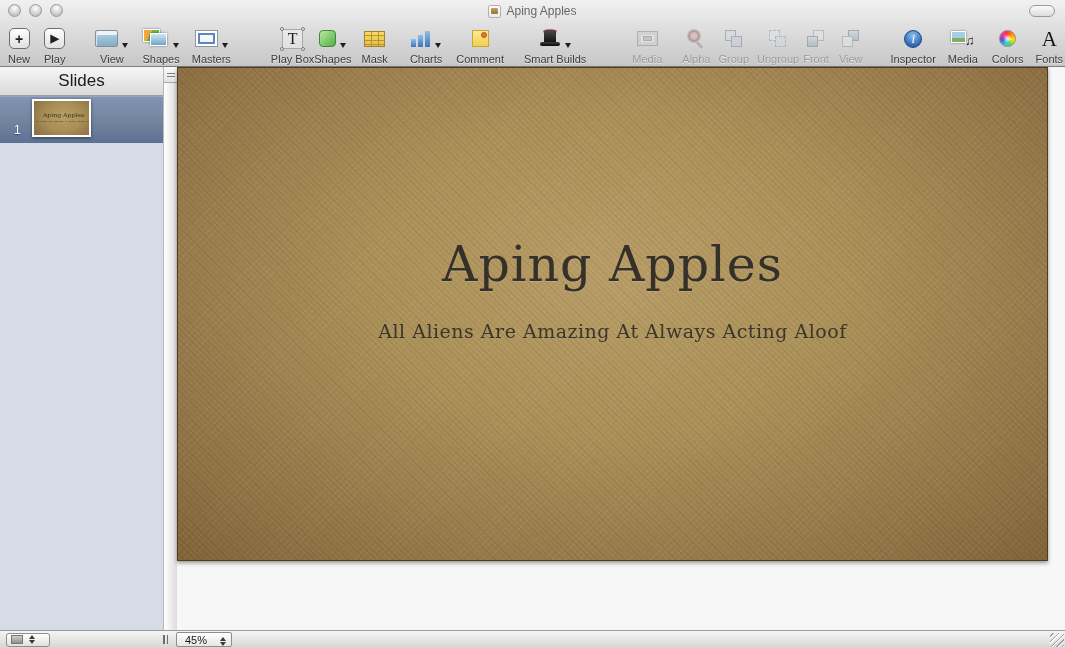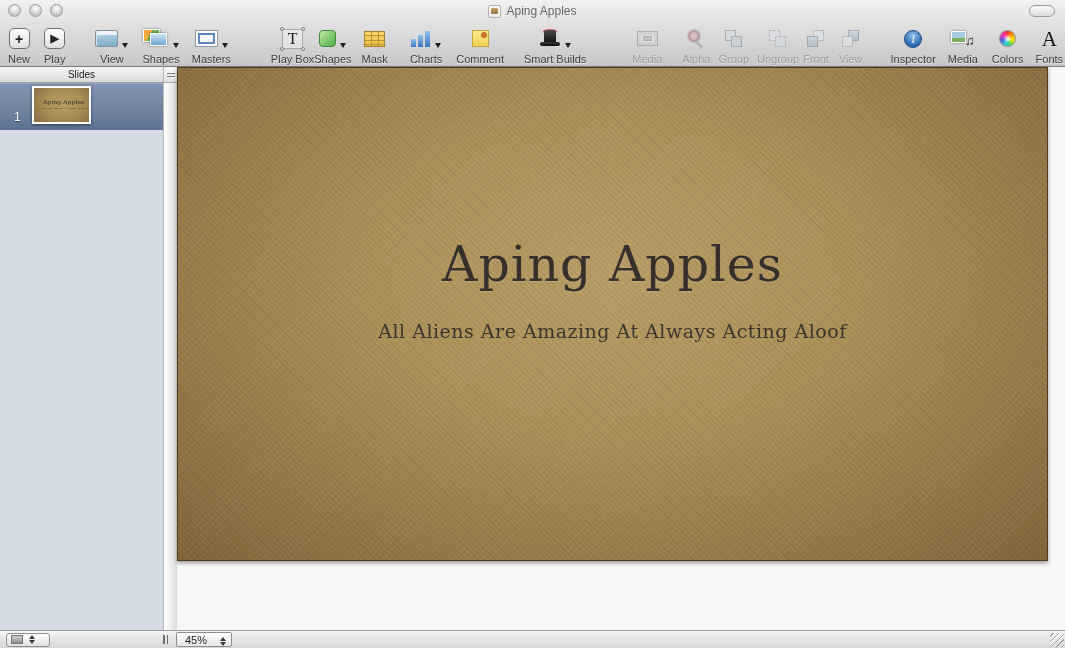--- a/index.html
+++ b/index.html
@@ -111,9 +111,9 @@
 
   
   .sidebar { position:absolute; left:0; top:67px; width:163px; height:563px; background:#d5dce5; }
-  .slides-header { height:16px; background:linear-gradient(#f6f6f6,#dadada);
+  .slides-header { height:29px; background:linear-gradient(#f6f6f6,#dadada);
     border-bottom:1px solid #9e9e9e; display:flex; align-items:center; justify-content:center;
-    font-size:10px; color:#1c1c1c; }
+    font-size:17px; color:#1c1c1c; }
   .slide-row { height:47px; display:flex; align-items:flex-end;
     background:linear-gradient(#8294b4 0%, #74869f 50%, #5d7194 100%);
     box-shadow:inset 0 1px 0 #97a6c0; position:relative; }

